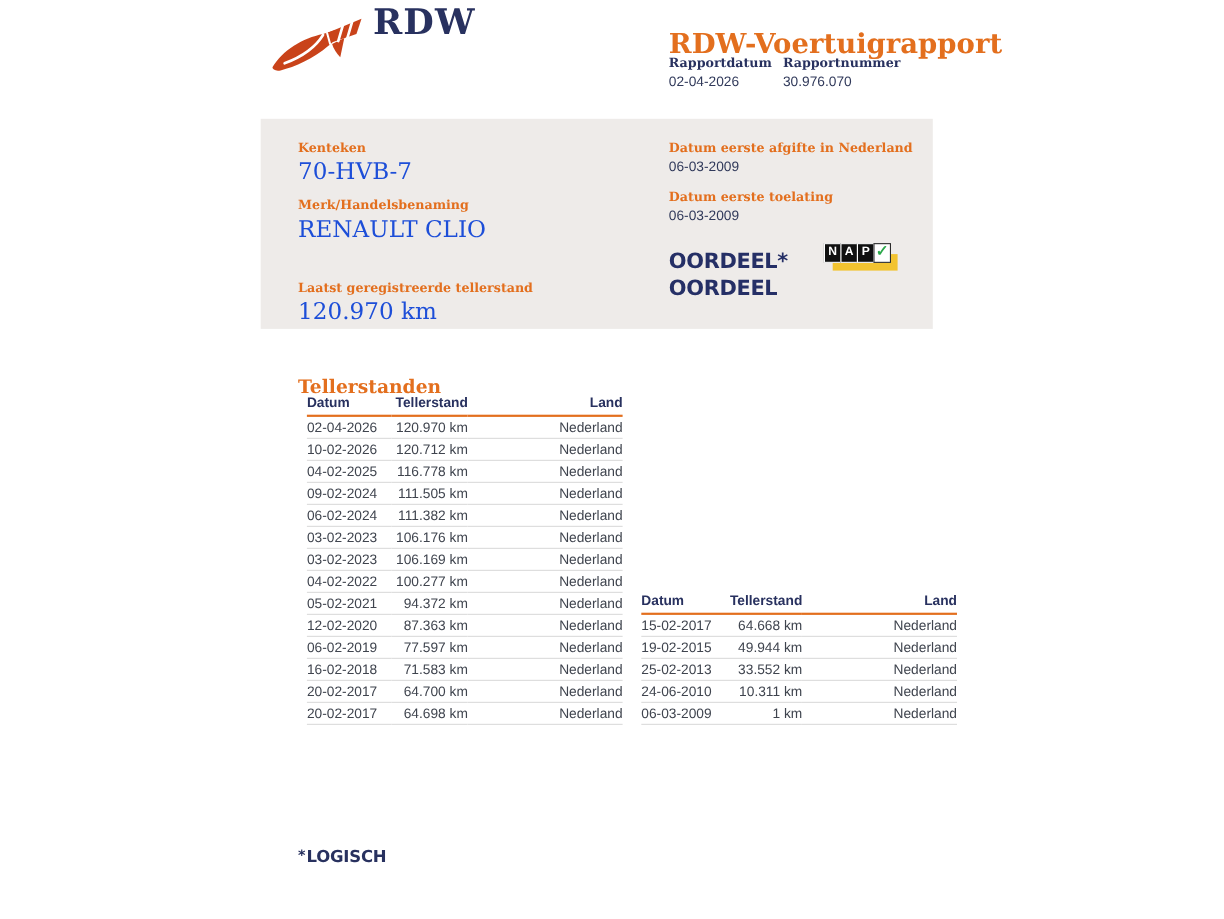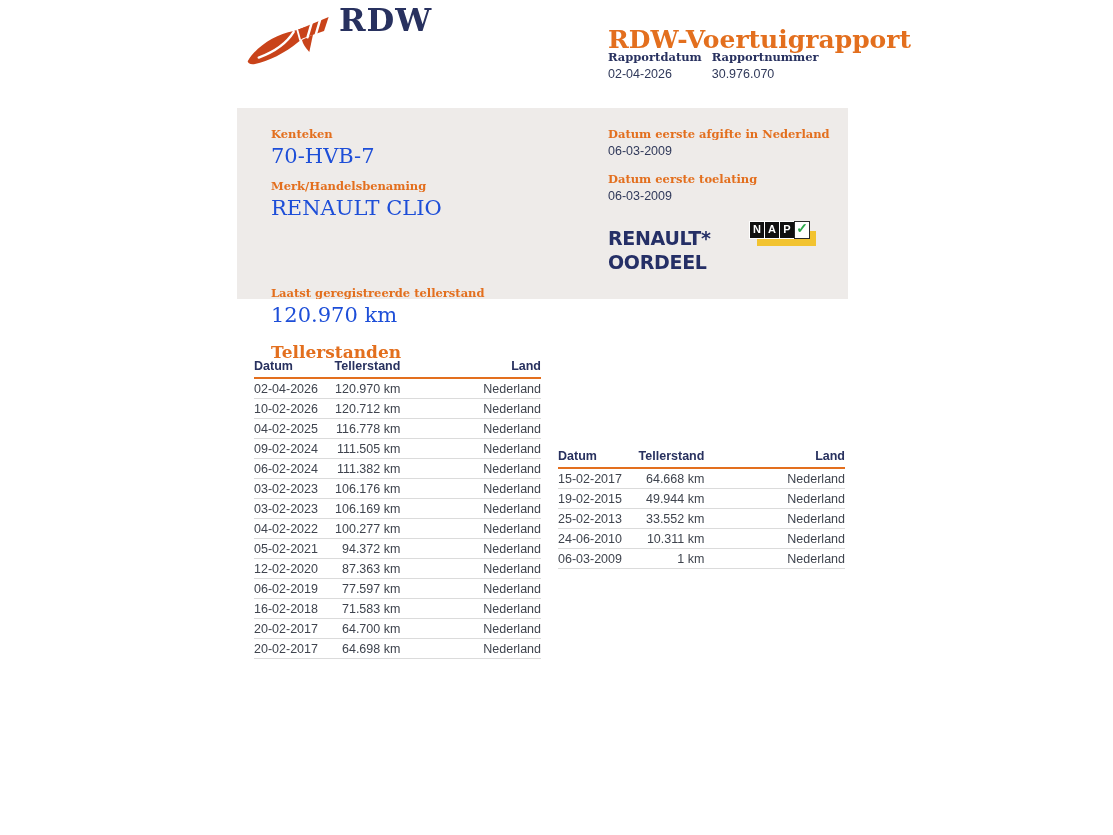--- a/index.html
+++ b/index.html
@@ -118,7 +118,7 @@
       <div class="small-value">06-03-2009</div>
     </div>
     <div class="oordeel">
-      <div>RENAULT*</div>
+      <div>OORDEEL*</div>
       <div>OORDEEL</div>
     </div>
     <div class="nap">

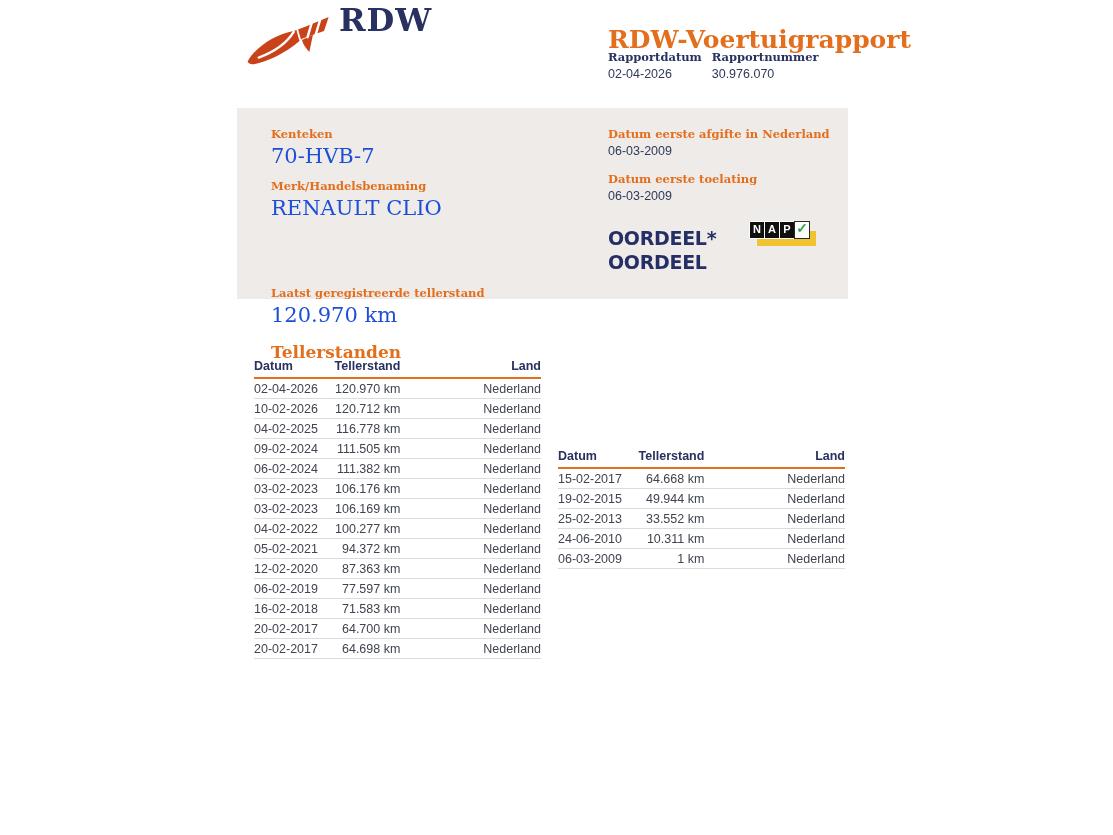--- a/index.html
+++ b/index.html
@@ -31,7 +31,7 @@
   .small-value{font-size:12.5px;color:#30395A;line-height:15px;}
   .p-left{position:absolute;left:34px;top:19px;width:300px;}
   .p-left .gap{height:11px;}
-  .p-last{position:absolute;left:34px;top:146px;width:300px;margin-top:32px;}
+  .p-last{position:absolute;left:34px;top:146px;width:300px;}
   .p-right{position:absolute;left:371px;top:19px;width:230px;}
   .p-right .gap{height:13px;}
   .oordeel{position:absolute;left:371px;top:118px;font-family:"DejaVu Sans",sans-serif;

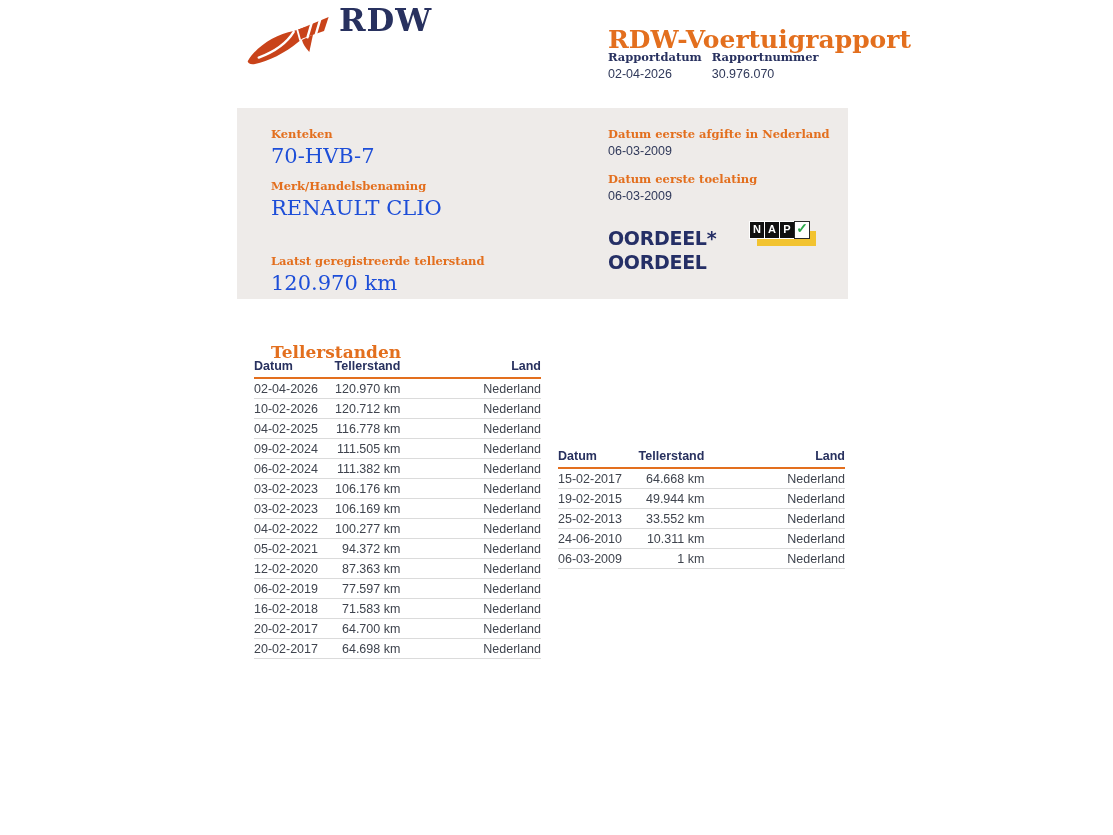--- a/index.html
+++ b/index.html
@@ -50,7 +50,7 @@
   
   .section-heading{position:absolute;left:271px;top:342px;font-family:"DejaVu Serif",serif;
                    font-weight:bold;font-size:17px;color:var(--orange);}
-  .tables{position:absolute;left:254px;top:359px;display:flex;gap:17px;align-items:center;}
+  .tables{position:absolute;left:279px;top:359px;display:flex;gap:17px;align-items:flex-end;}
   table{border-collapse:collapse;table-layout:fixed;width:287px;font-size:12.5px;color:var(--tableText);}
   col.c1{width:27%;} col.c2{width:24%;} col.c3{width:49%;}
   th{text-align:left;font-family:"Liberation Sans",sans-serif;font-weight:bold;font-size:12.5px;

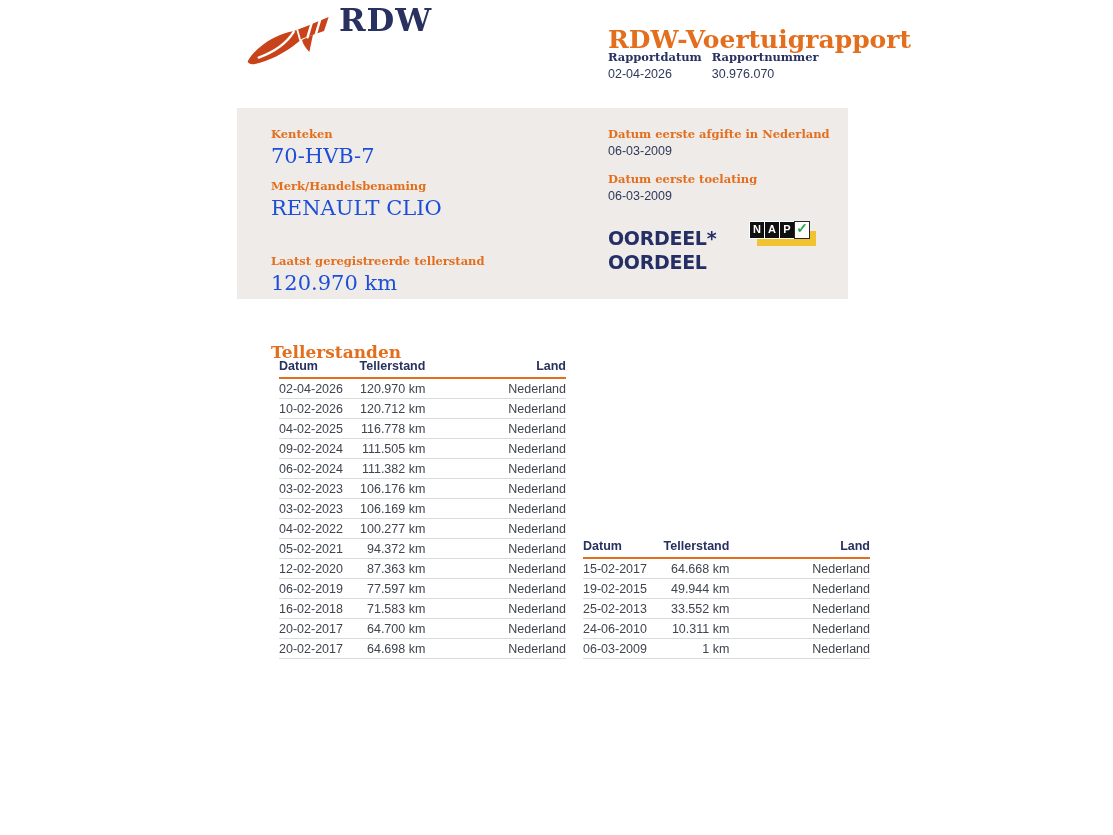--- a/index.html
+++ b/index.html
@@ -264,6 +264,7 @@
   </div>
 
   <div class="footnote">
+    <h3><span class="ast">*</span><span>LOGISCH</span></h3>
   </div>
 
 </div>

